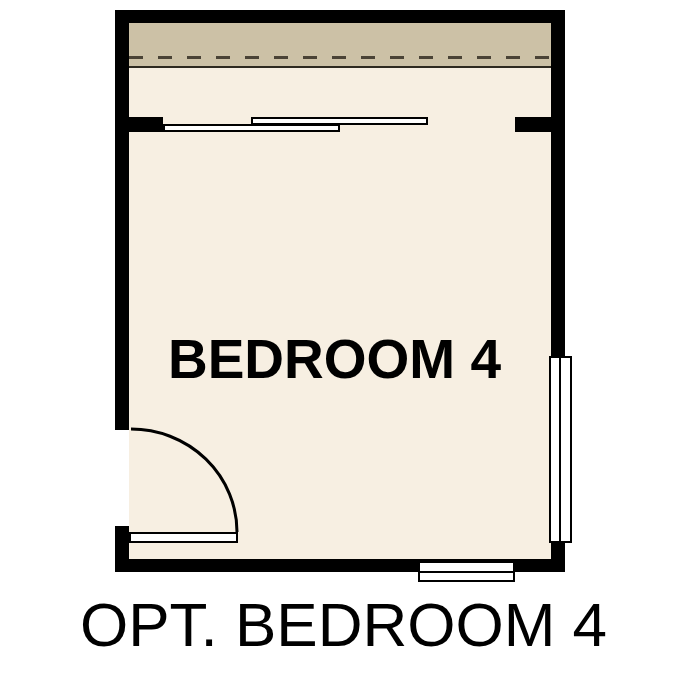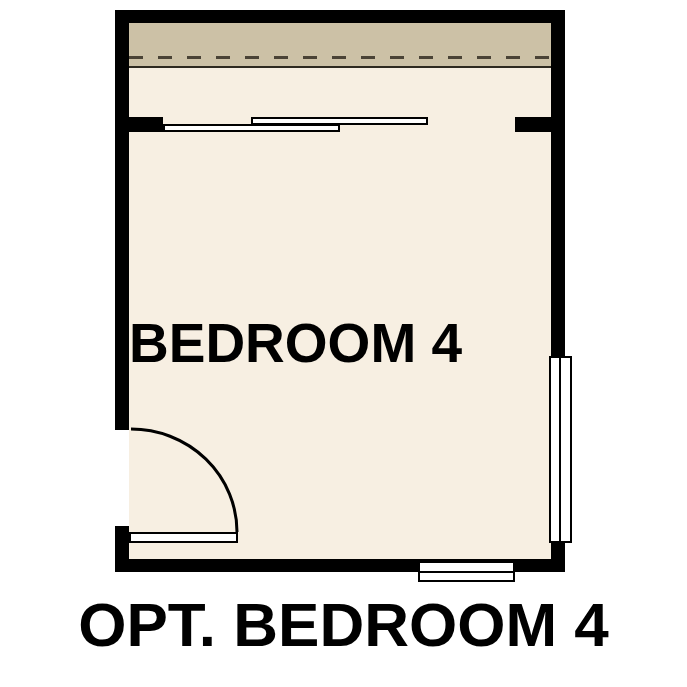--- a/index.html
+++ b/index.html
@@ -83,8 +83,8 @@
 
   
   .room-label {
-    left: 129px; top: 316px; width: 372px;
-    text-align: left;
+    left: 129px; top: 332px; width: 372px;
+    text-align: right;
     font-size: 55px; font-weight: bold; line-height: 1;
     color: var(--text, #000000);
     white-space: nowrap;

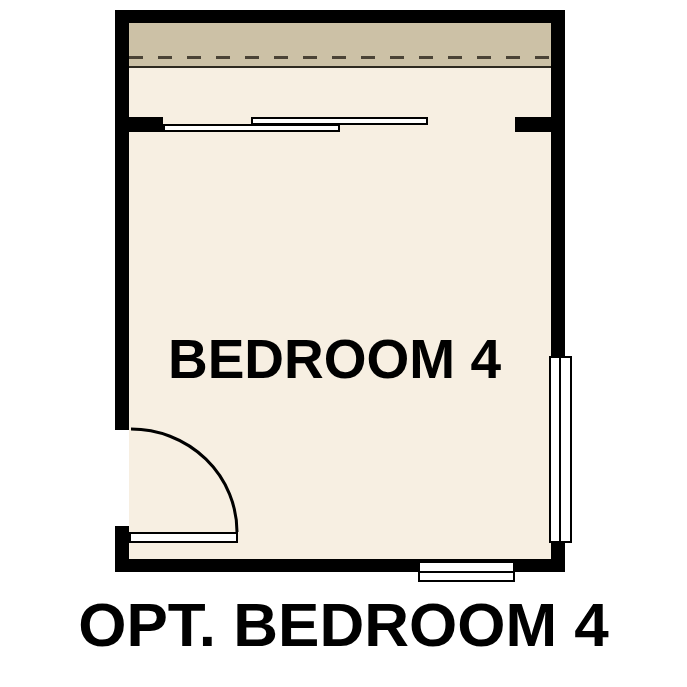--- a/index.html
+++ b/index.html
@@ -93,7 +93,7 @@
   .plan-title {
     left: 0; top: 594px; width: 687px;
     text-align: center;
-    font-size: 62px; font-weight: bold; line-height: 1;
+    font-size: 62px; font-weight: normal; line-height: 1;
     color: var(--text, #000000);
     white-space: nowrap;
     z-index: 5;

